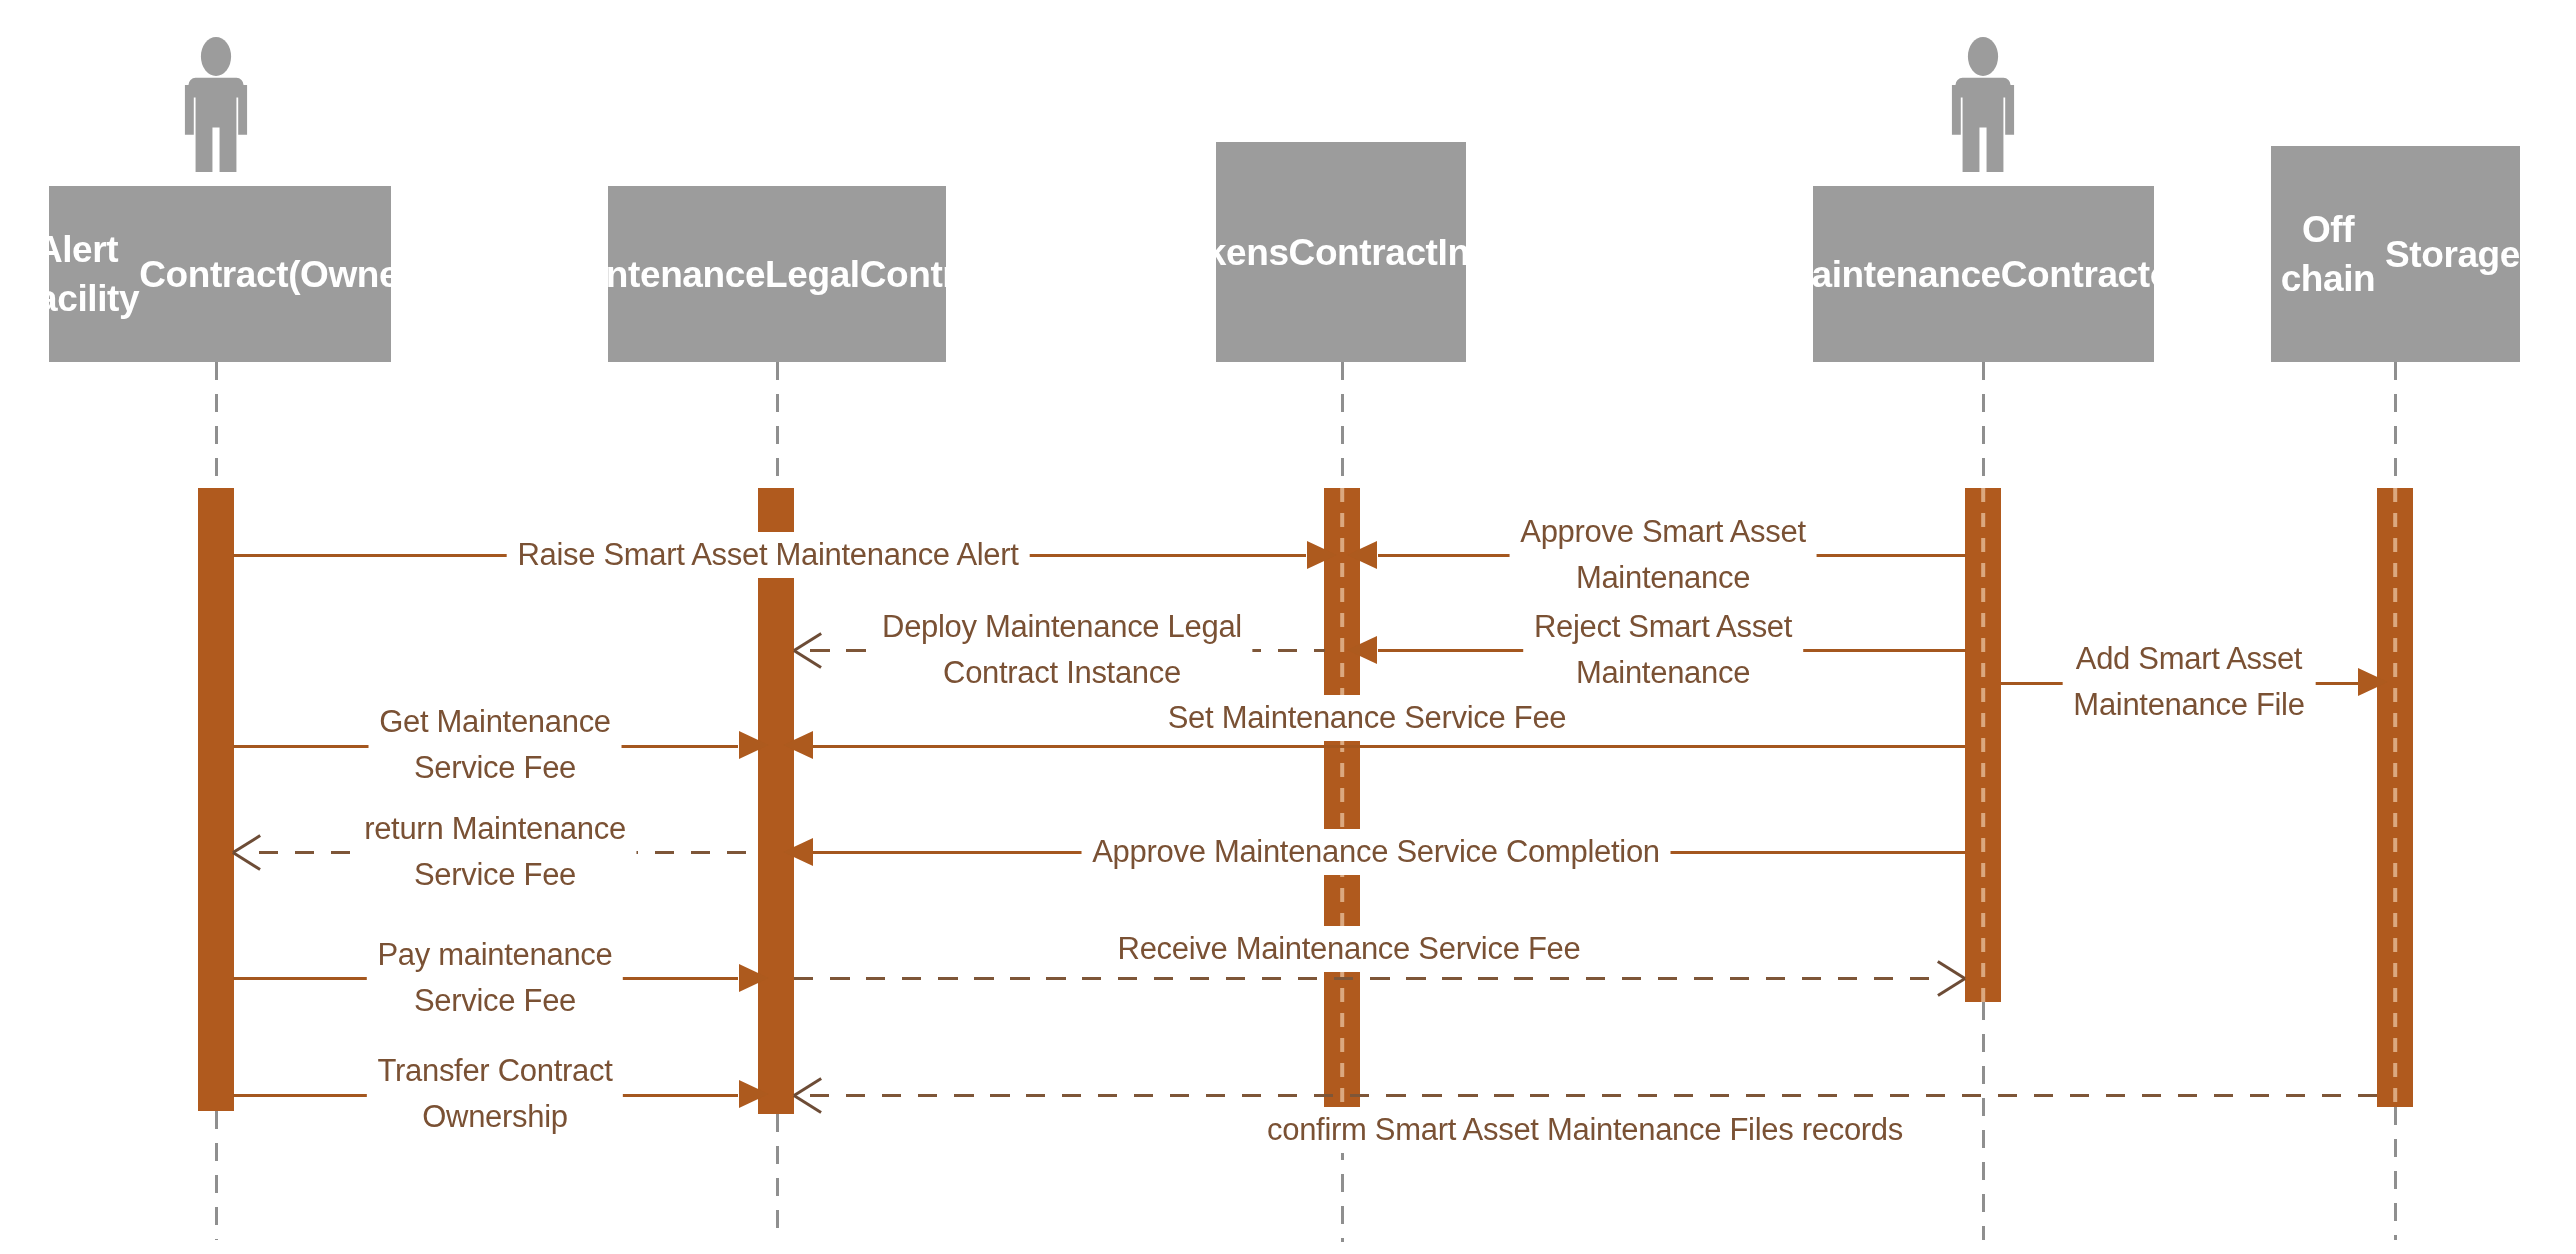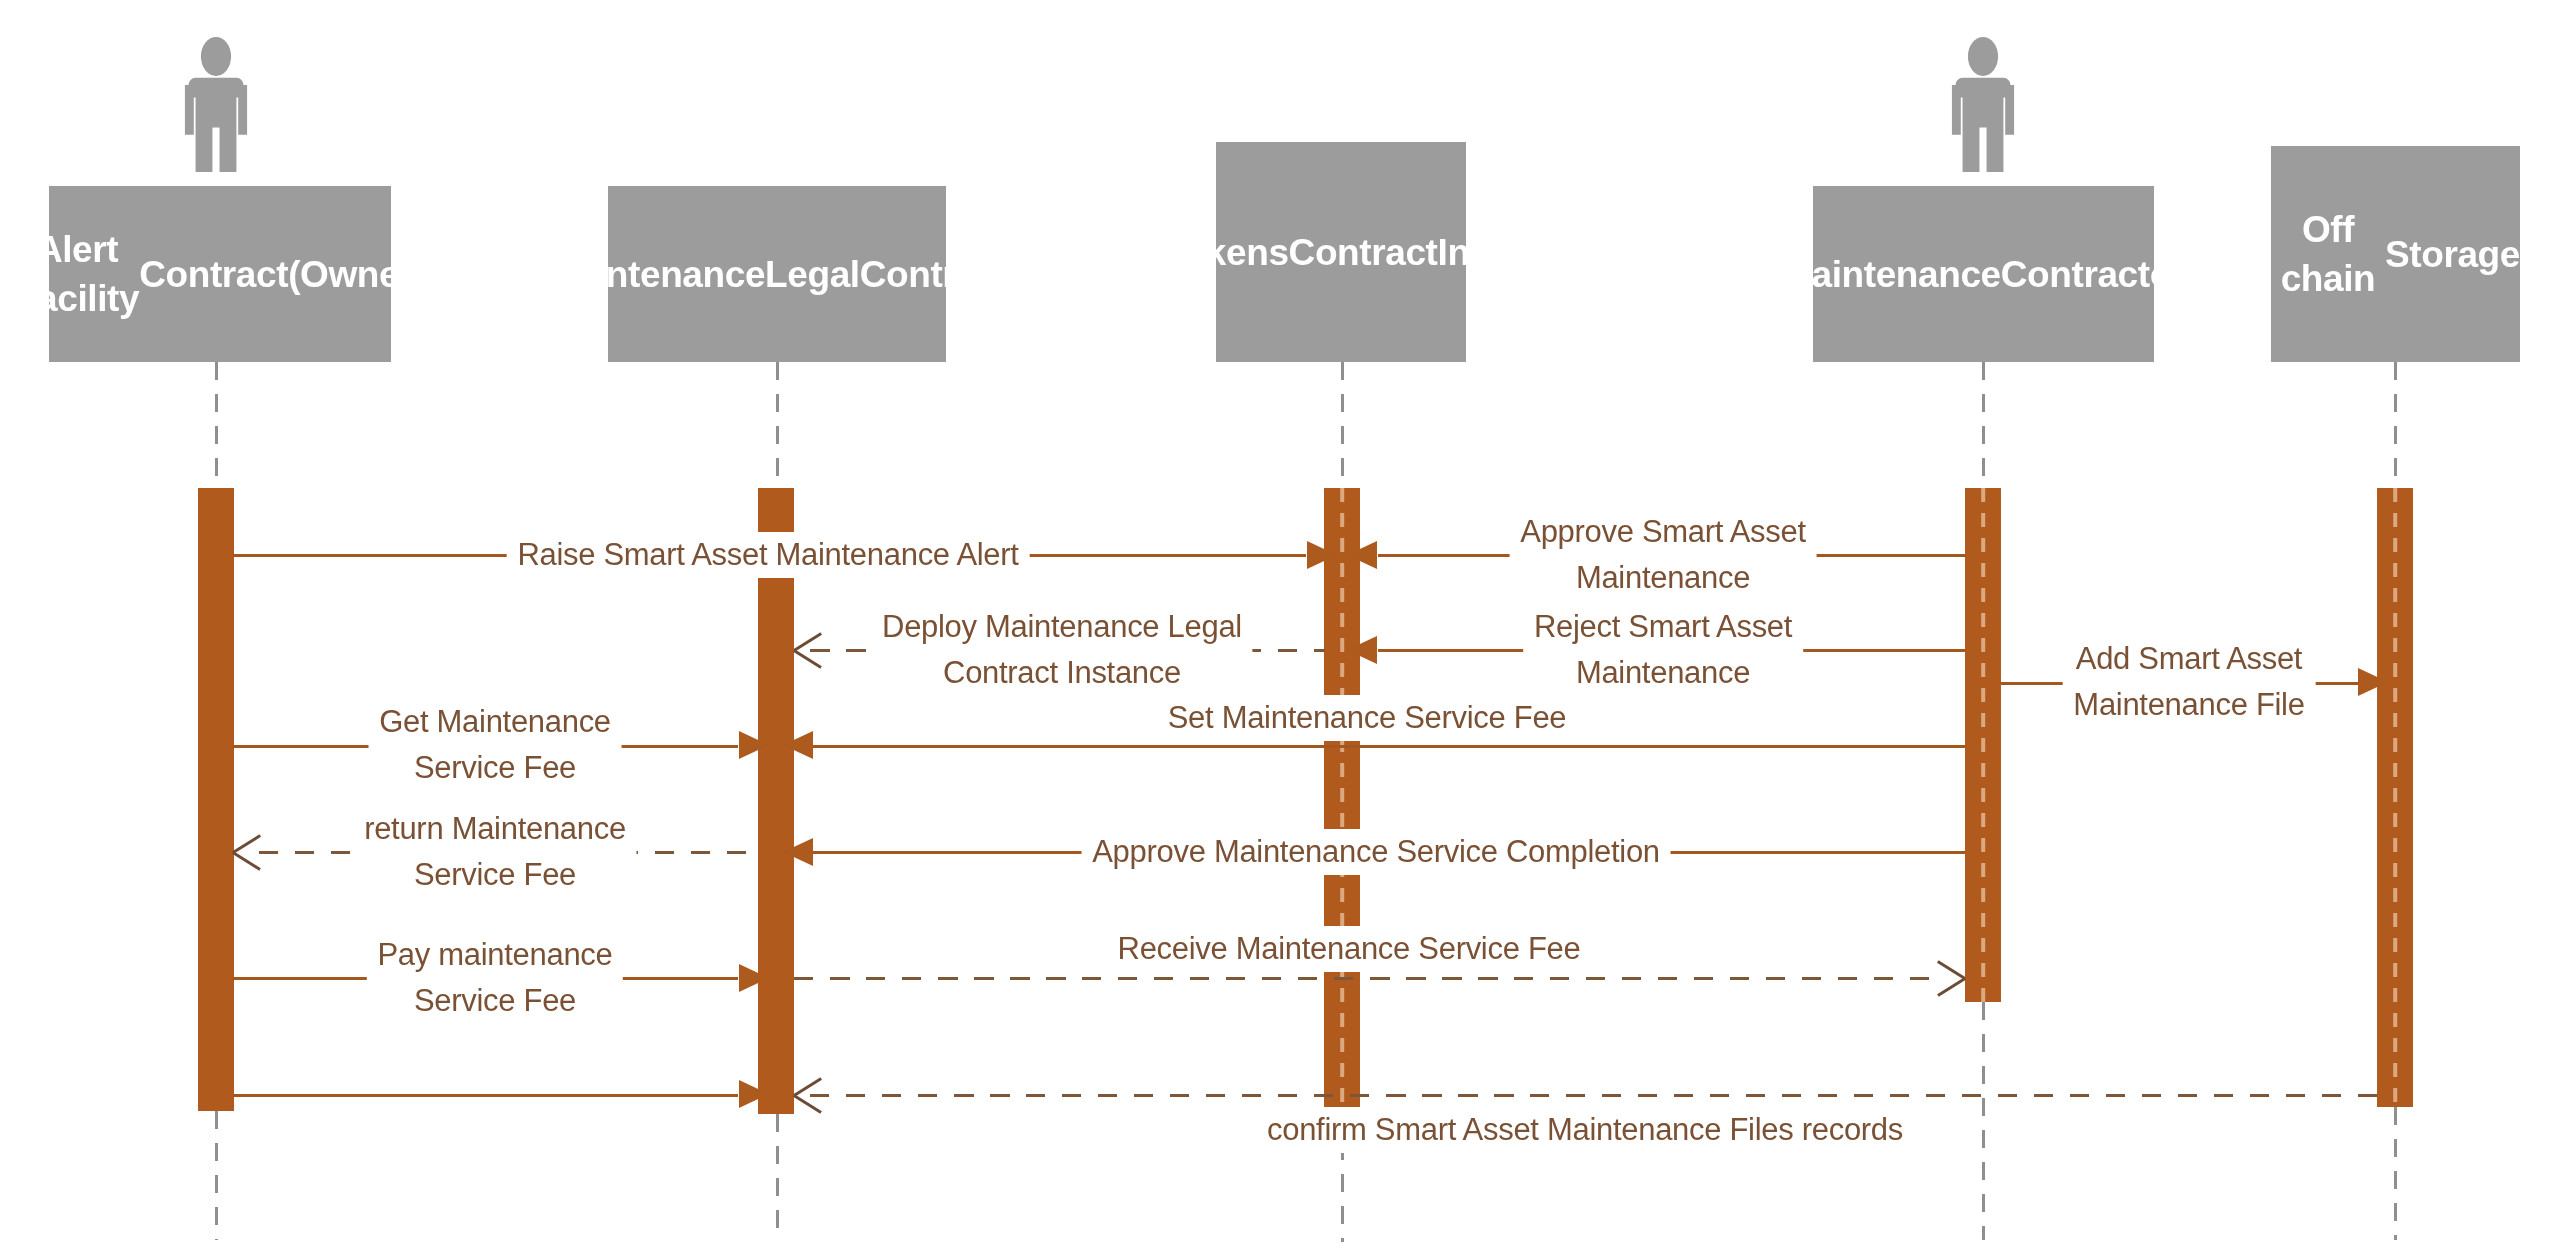--- a/index.html
+++ b/index.html
@@ -197,6 +197,10 @@
     </div>
     <div class="msg-line solid" style="left: 233px; top: 1094px; width: 505px; height: 2.7px; position: absolute;"></div>
     <div class="tri right" style="left: 739px; top: 1080px; position: absolute;"></div>
+    <div class="msg-label" style="left: 495px; top: 1048px; position: absolute;">
+      <span class="l">Transfer Contract</span>
+      <span class="l">Ownership</span>
+    </div>
     <div class="msg-line dashed" style="left: 810px; top: 1094px; width: 1568px; height: 2.7px; position: absolute;"></div>
     <div class="open-arm" style="left: 794px; top: 1094px; width: 32px; height: 2.7px; position: absolute; transform-origin: 0px 50%; transform: rotate(32deg);"></div>
     <div class="open-arm" style="left: 794px; top: 1094px; width: 32px; height: 2.7px; position: absolute; transform-origin: 0px 50%; transform: rotate(-32deg);"></div>

